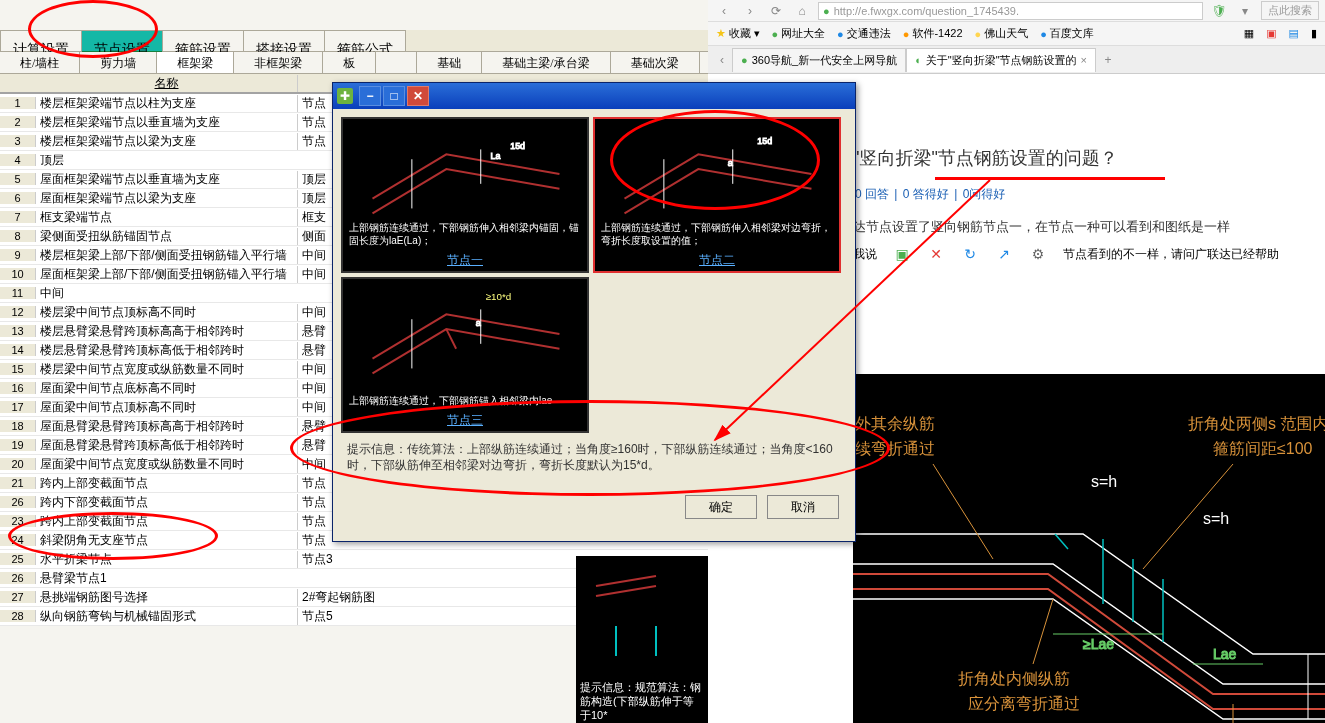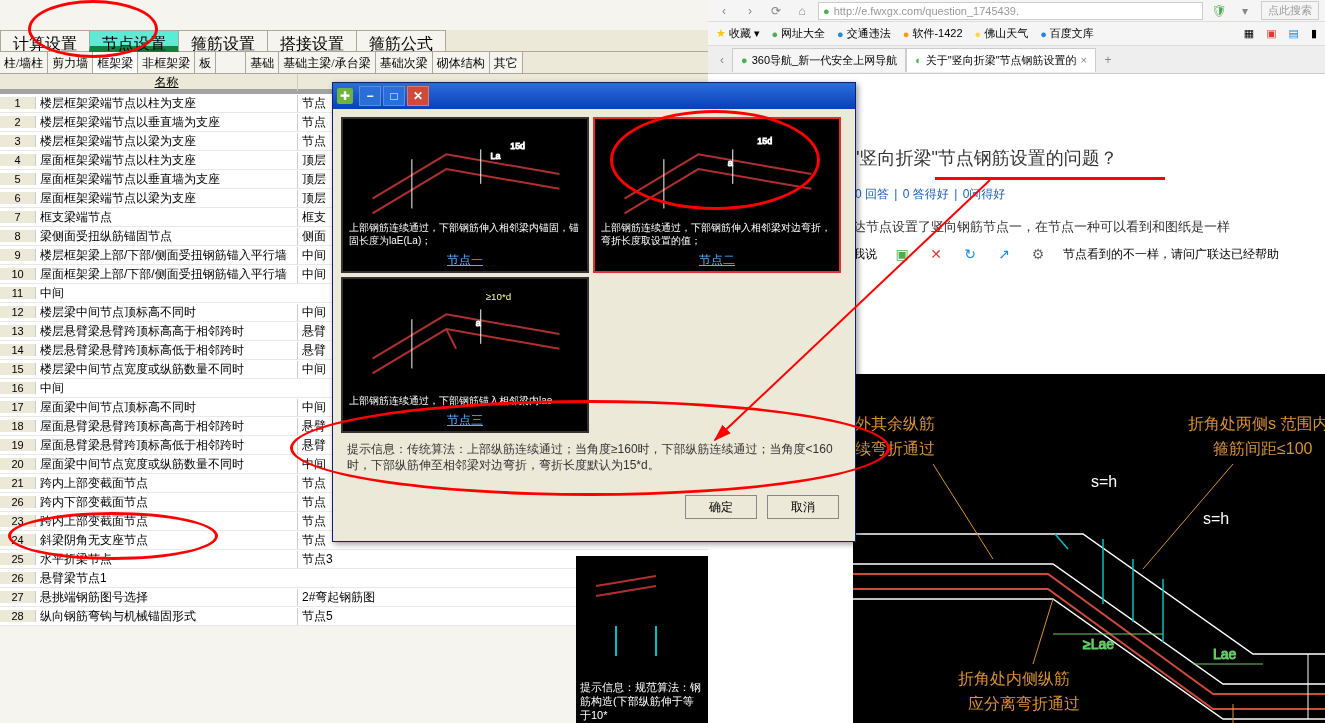--- a/index.html
+++ b/index.html
@@ -8,7 +8,7 @@
   
   .left-panel { position: absolute; left: 0; top: 30px; width: 708px; height: 693px; background: #f5f4ef; }
   .main-tabs { display: flex; background: #ece9d8; border-bottom: 1px solid #aca899; height: 22px; }
-  .main-tab { padding: 3px 12px; border: 1px solid #aca899; border-bottom: none; background: #f5f4ef; margin-right: -1px; cursor: pointer; font-size: 16px; }
+  .main-tab { padding: 10px 12px; border: 1px solid #aca899; border-bottom: none; background: #f5f4ef; margin-right: -1px; cursor: pointer; font-size: 14px; }
   .main-tab.active { background: #5eead4; border-bottom: 6px solid #15803d; margin-bottom: -1px; }
   .sub-tabs { display: flex; background: #ece9d8; height: 22px; border-bottom: 1px solid #aca899; }
   .sub-tab { padding: 3px 4px; border-right: 1px solid #aca899; background: #f5f4ef; cursor: pointer; font-size: 12px; white-space: nowrap; font-family: Liberation Serif, serif; }

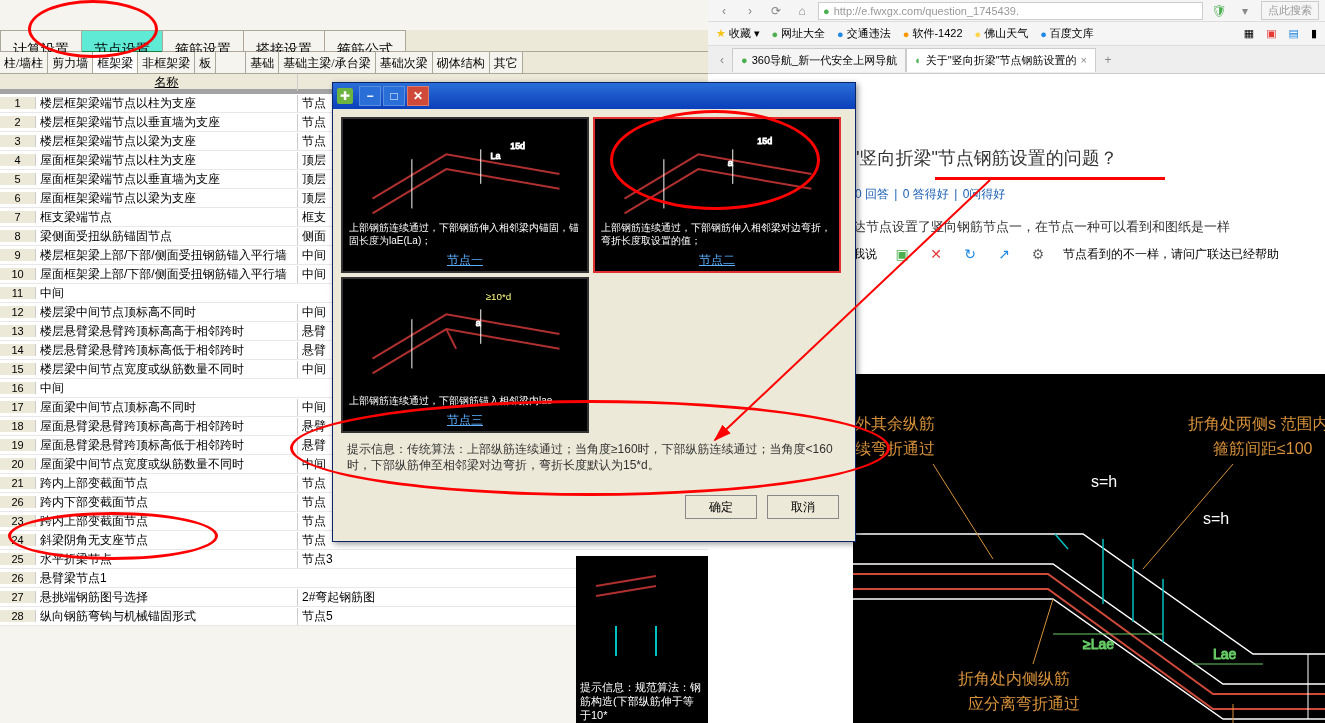--- a/index.html
+++ b/index.html
@@ -9,7 +9,7 @@
   .left-panel { position: absolute; left: 0; top: 30px; width: 708px; height: 693px; background: #f5f4ef; }
   .main-tabs { display: flex; background: #ece9d8; border-bottom: 1px solid #aca899; height: 22px; }
   .main-tab { padding: 10px 12px; border: 1px solid #aca899; border-bottom: none; background: #f5f4ef; margin-right: -1px; cursor: pointer; font-size: 14px; }
-  .main-tab.active { background: #5eead4; border-bottom: 6px solid #15803d; margin-bottom: -1px; }
+  .main-tab.active { background: #14b8a6; border-bottom: 6px solid #15803d; margin-bottom: -1px; }
   .sub-tabs { display: flex; background: #ece9d8; height: 22px; border-bottom: 1px solid #aca899; }
   .sub-tab { padding: 3px 4px; border-right: 1px solid #aca899; background: #f5f4ef; cursor: pointer; font-size: 12px; white-space: nowrap; font-family: Liberation Serif, serif; }
   .sub-tab.active { background: #fff; }

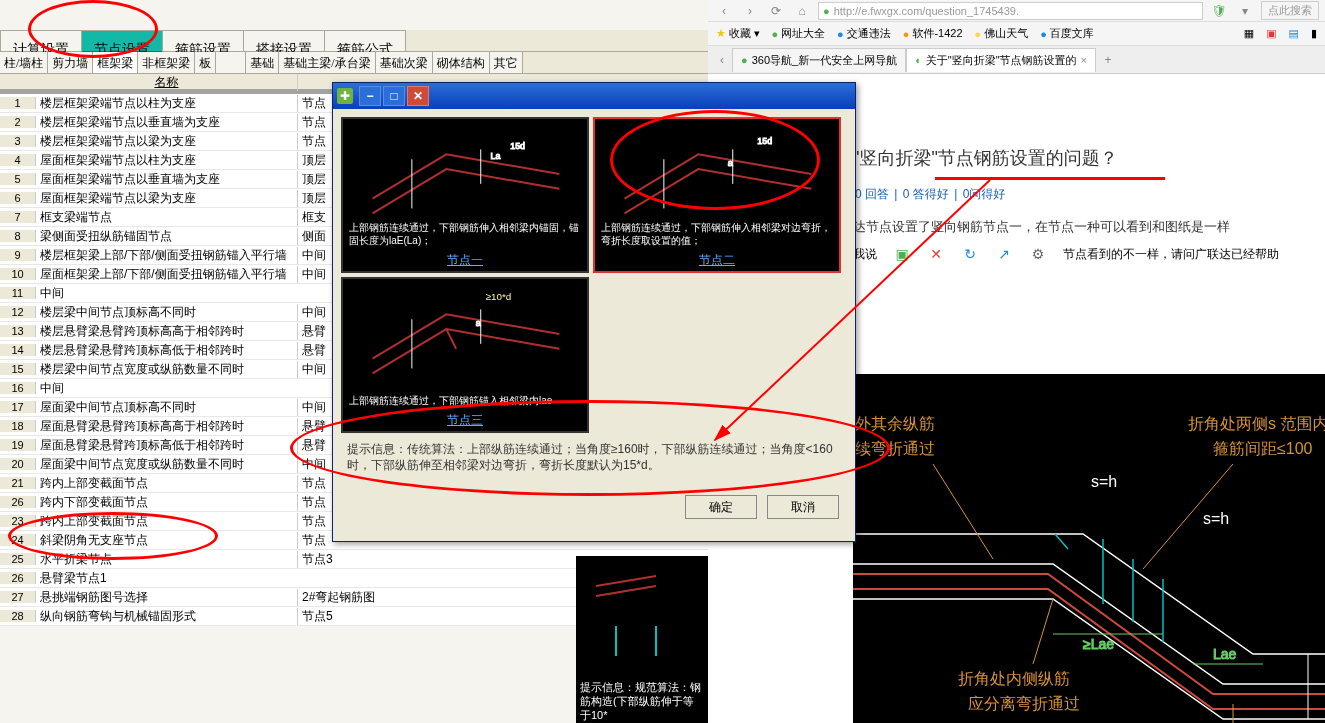--- a/index.html
+++ b/index.html
@@ -11,7 +11,7 @@
   .main-tab { padding: 10px 12px; border: 1px solid #aca899; border-bottom: none; background: #f5f4ef; margin-right: -1px; cursor: pointer; font-size: 14px; }
   .main-tab.active { background: #14b8a6; border-bottom: 6px solid #15803d; margin-bottom: -1px; }
   .sub-tabs { display: flex; background: #ece9d8; height: 22px; border-bottom: 1px solid #aca899; }
-  .sub-tab { padding: 3px 4px; border-right: 1px solid #aca899; background: #f5f4ef; cursor: pointer; font-size: 12px; white-space: nowrap; font-family: Liberation Serif, serif; }
+  .sub-tab { padding: 3px 20px; border-right: 1px solid #aca899; background: #f5f4ef; cursor: pointer; font-size: 12px; white-space: nowrap; font-family: Liberation Serif, serif; }
   .sub-tab.active { background: #fff; }
 
   .grid { background: #fff; }

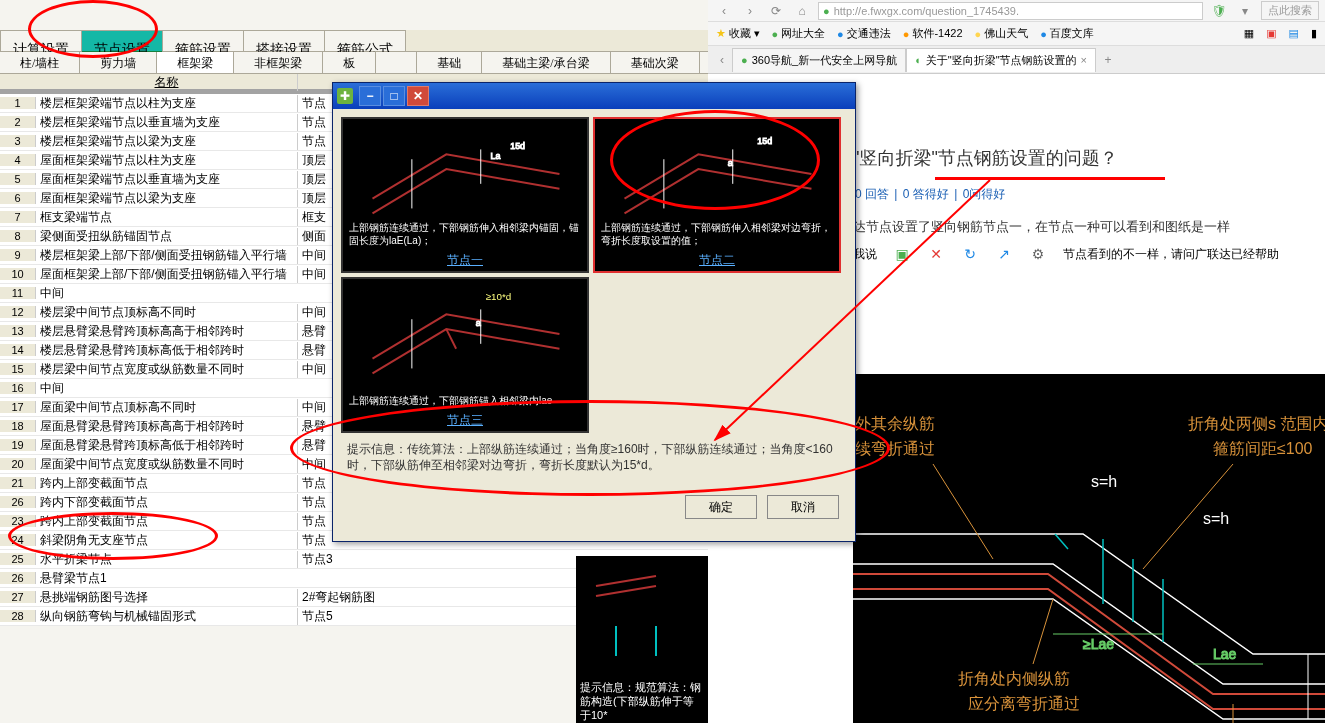--- a/index.html
+++ b/index.html
@@ -15,7 +15,7 @@
   .sub-tab.active { background: #fff; }
 
   .grid { background: #fff; }
-  .grid-header { display: flex; background: #ece9d8; border-bottom: 5px solid #a3a3a3; height: 20px; align-items: flex-start; text-decoration: underline; }
+  .grid-header { display: flex; background: #ece9d8; border-bottom: 2px solid #a3a3a3; height: 20px; align-items: flex-end; text-decoration: underline; }
   .grid-header .col1 { width: 36px; text-align: center; border-right: 1px solid #ccc; }
   .grid-header .col2 { flex: 0 0 262px; text-align: center; border-right: 1px solid #ccc; }
   .grid-header .col3 { flex: 1; text-align: center; }

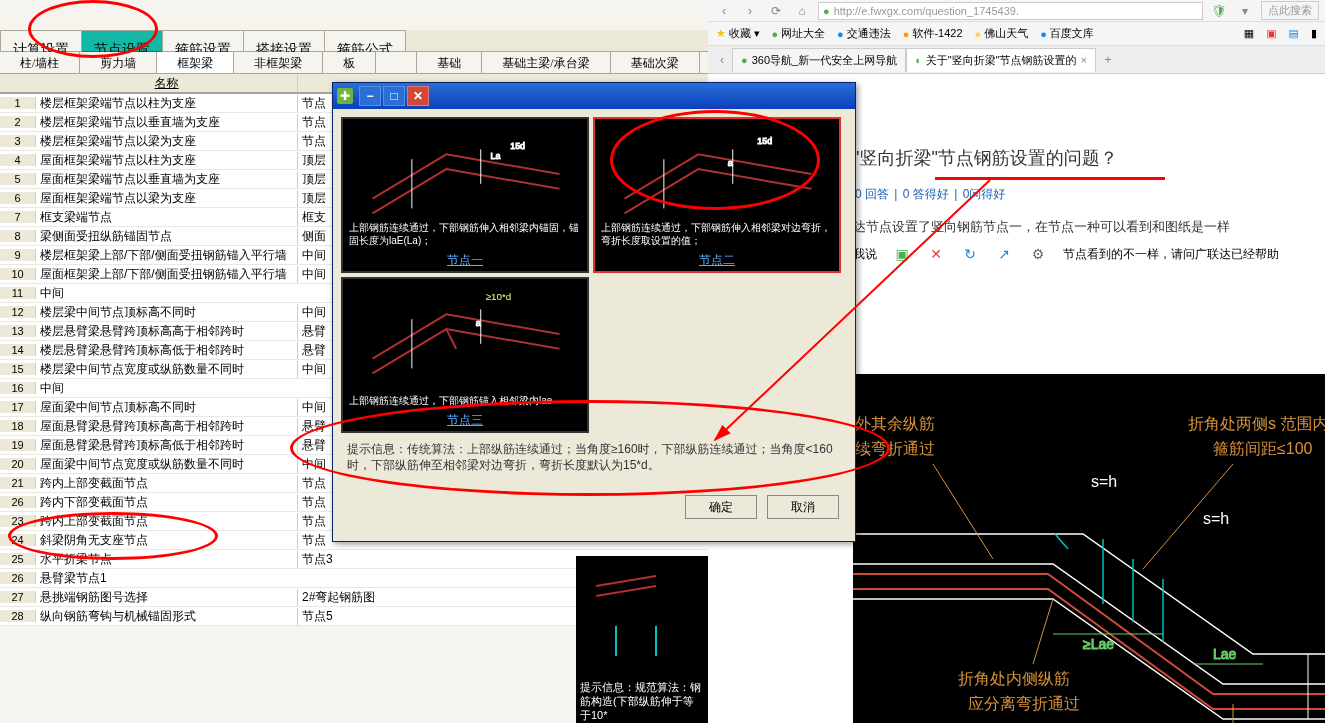--- a/index.html
+++ b/index.html
@@ -130,7 +130,6 @@
         </div>
         <div class="grid-row">
           <div class="col1">4</div>
-          <div class="col2">屋面框架梁端节点以柱为支座</div>
           <div class="col3">顶层</div>
         </div>
         <div class="grid-row">

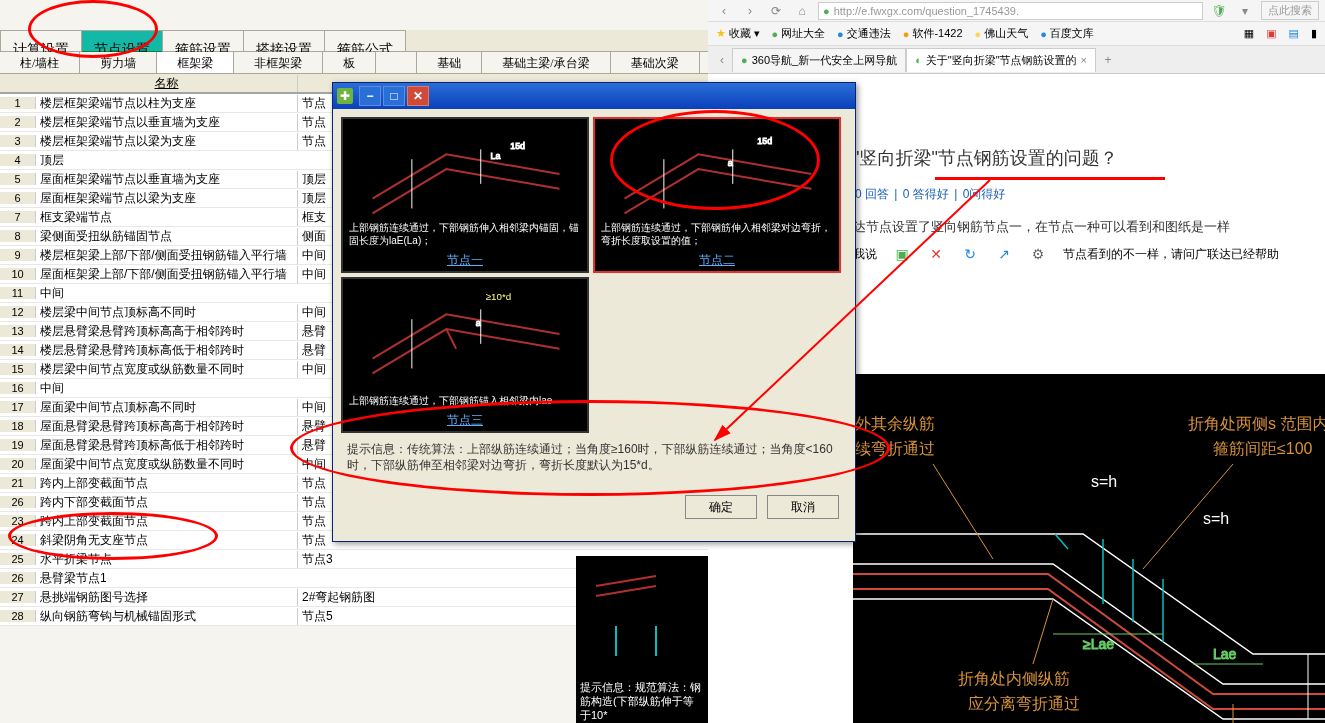--- a/index.html
+++ b/index.html
@@ -188,6 +188,7 @@
         </div>
         <div class="grid-row">
           <div class="col1">16</div>
+          <div class="col2">屋面梁中间节点底标高不同时</div>
           <div class="col3">中间</div>
         </div>
         <div class="grid-row">

